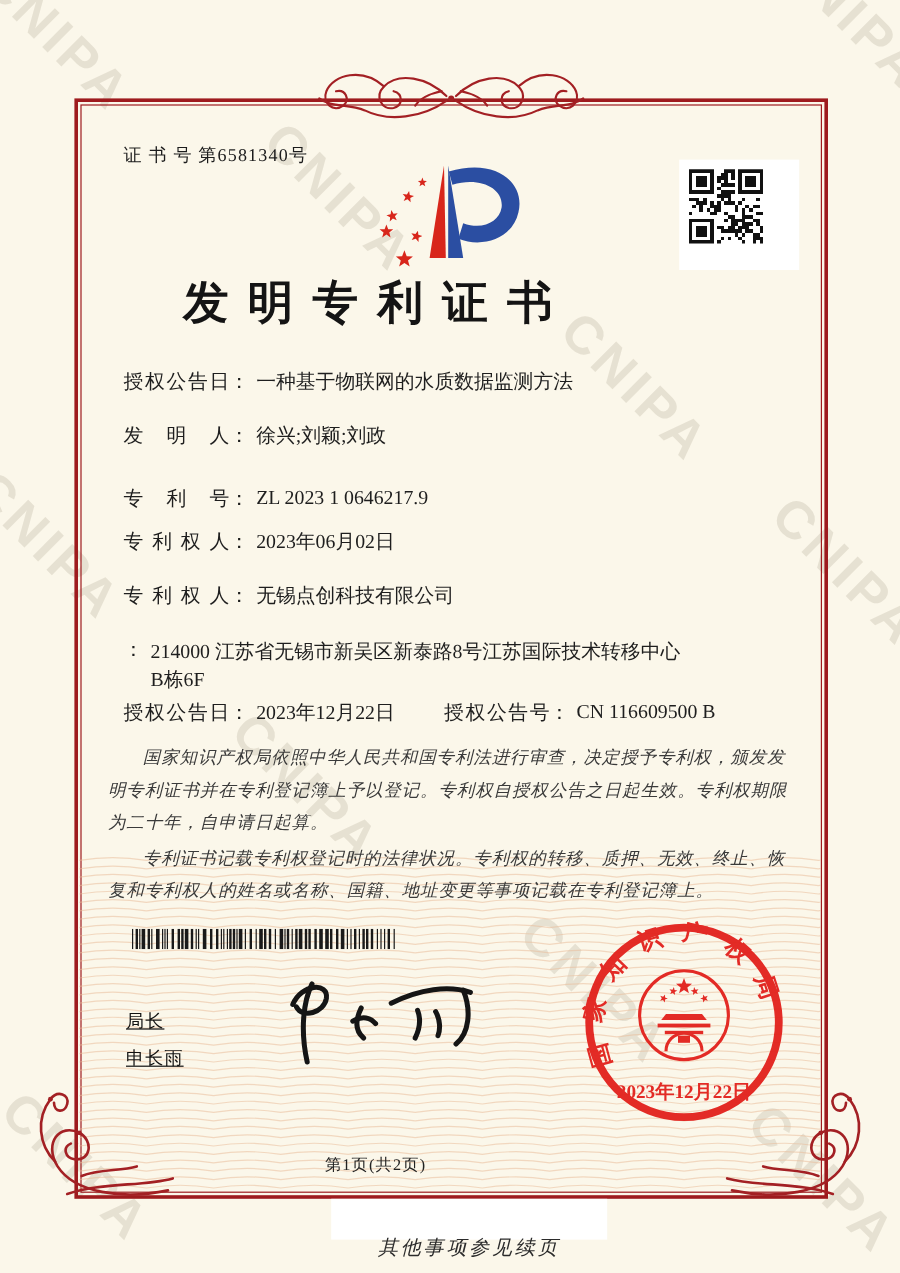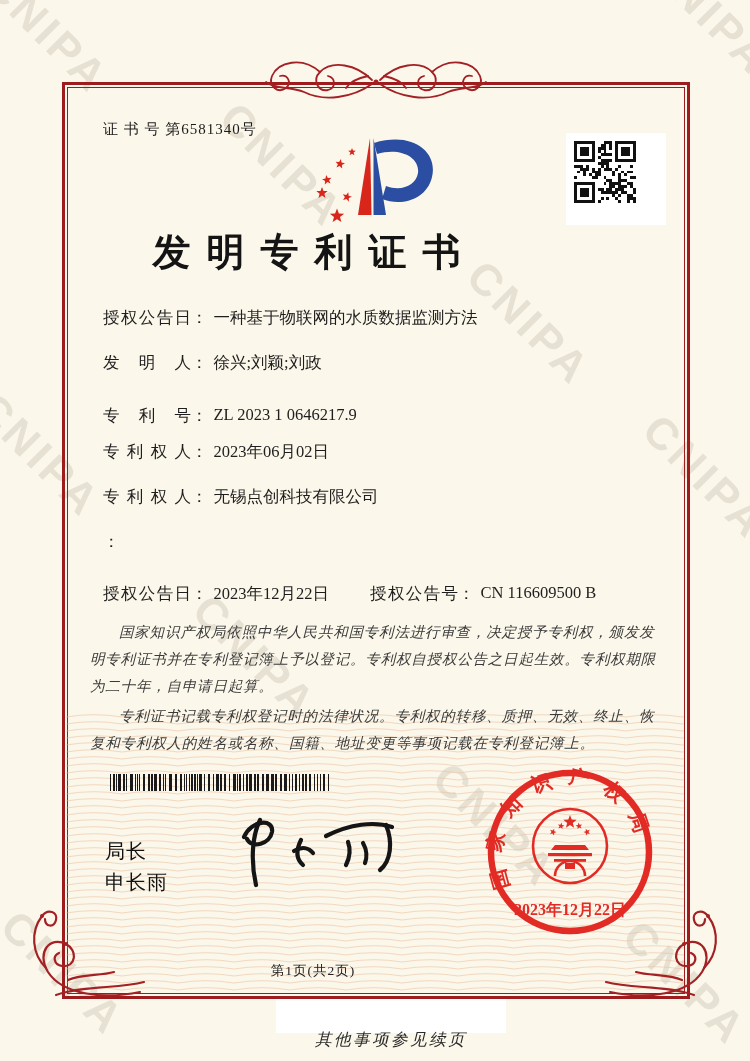--- a/index.html
+++ b/index.html
@@ -309,6 +309,7 @@
   </div>
   <div class="frow wrap" style="top:224px">
       <span class="fc">：</span>
+      <span class="fv" style="max-width:452px">214000 江苏省无锡市新吴区新泰路8号江苏国际技术转移中心B栋6F</span>
   </div>
   <div class="frow" style="top:276px;width:520px">
     <span><span class="fl">授权公告日</span><span class="fc">：</span><span class="fv">2023年12月22日</span></span>

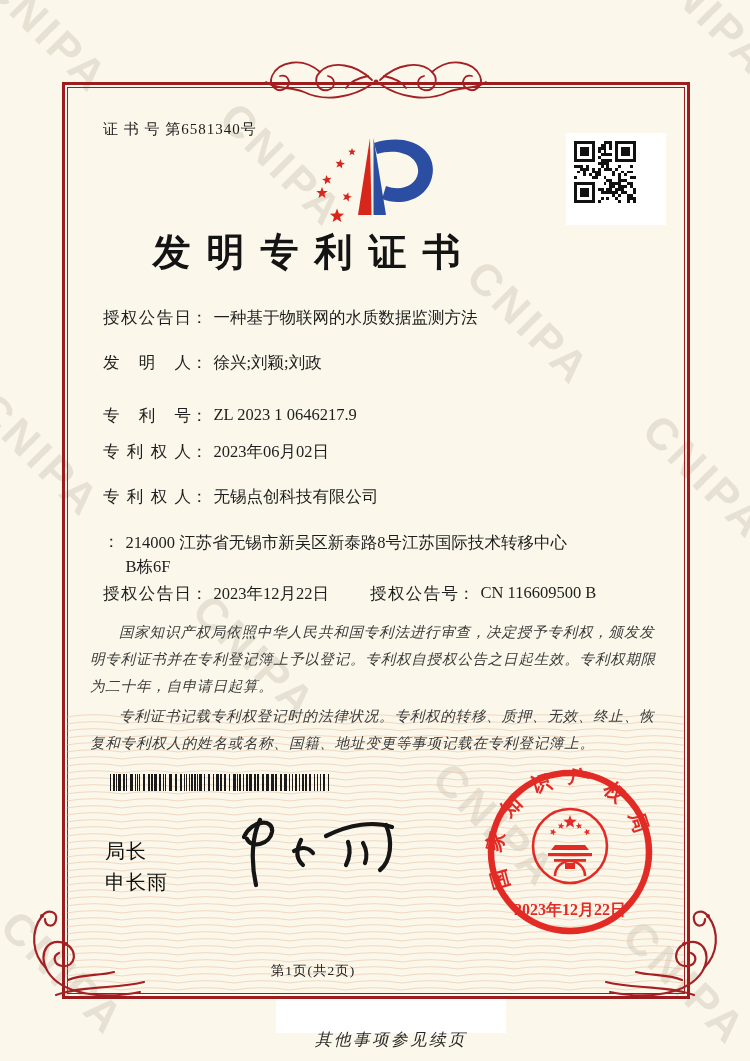--- a/index.html
+++ b/index.html
@@ -39,7 +39,7 @@
   
   .director{position:absolute;left:105px;top:836px;
       font-family:"Liberation Sans","DejaVu Sans",sans-serif;
-      font-size:20px;color:#111;line-height:31px;letter-spacing:1px;}
+      font-size:15px;color:#111;line-height:31px;letter-spacing:1px;text-decoration:underline;}
   .pageinfo{position:absolute;left:0;top:962px;width:626px;text-align:center;
       font-size:13.5px;color:#222;letter-spacing:1px;}
   .cont-box{position:absolute;left:276px;top:999px;width:230px;height:34px;

